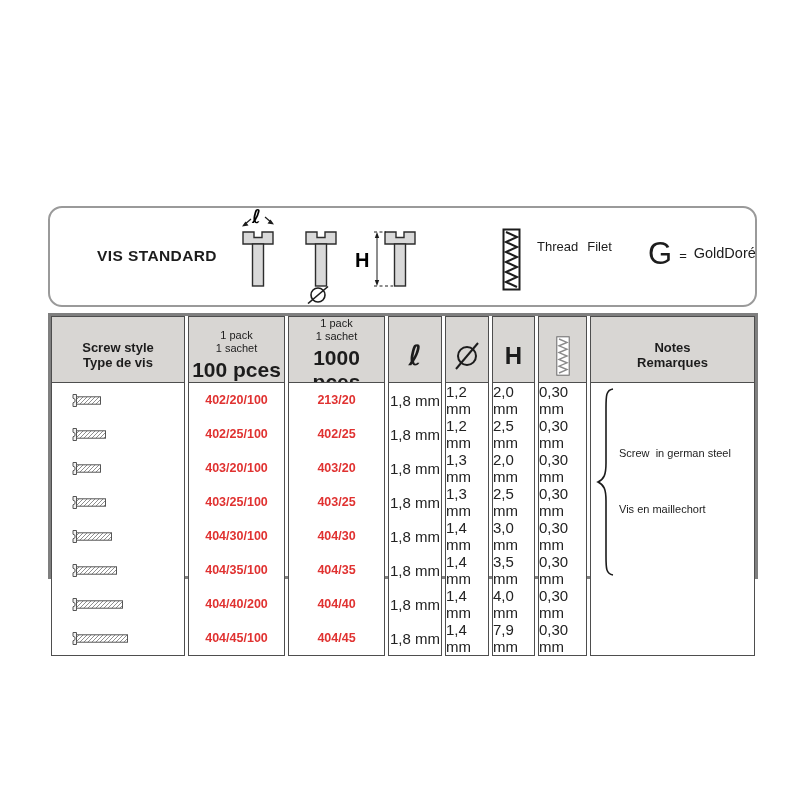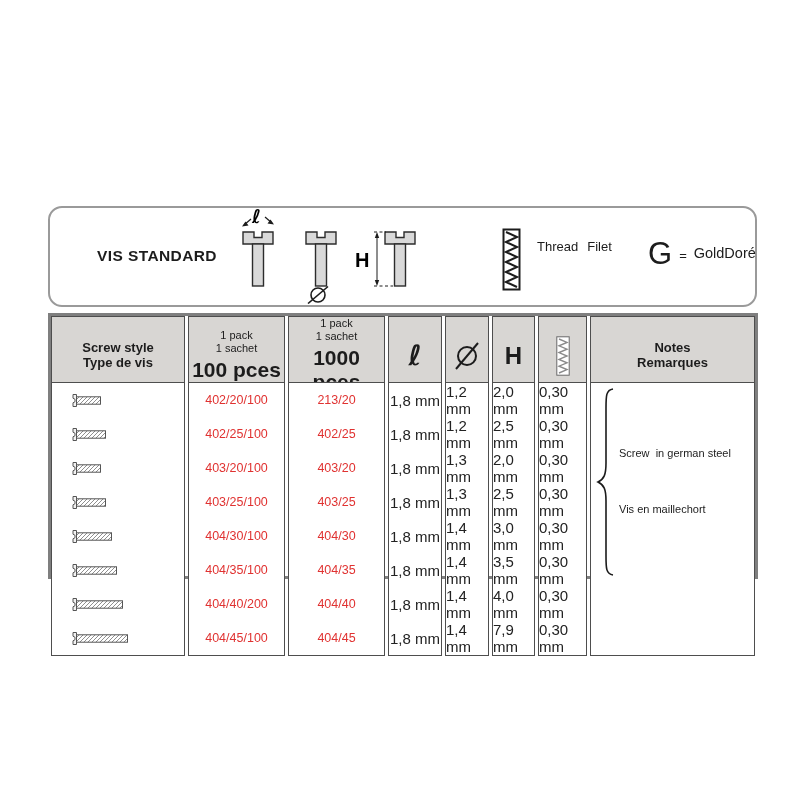--- a/index.html
+++ b/index.html
@@ -37,7 +37,7 @@
   .col-box{border:1.2px solid var(--cell-border,#4e4e4e);background:#fff;
            display:grid;grid-auto-rows:1fr;position:relative;}
   .cell{display:flex;align-items:center;justify-content:center;font-size:15px;color:#222;}
-  .cell.ref{font-size:12.5px;font-weight:400;color:var(--ref-red,#e03231);}
+  .cell.ref{font-size:12.5px;font-weight:700;color:var(--ref-red,#e03231);}
   .cell.screw{justify-content:flex-start;padding-left:19px;}
   .notes-box{border:1.2px solid var(--cell-border,#4e4e4e);background:#fff;position:relative;padding-left:40px;}
   .brace{position:absolute;left:5px;top:3px;}

